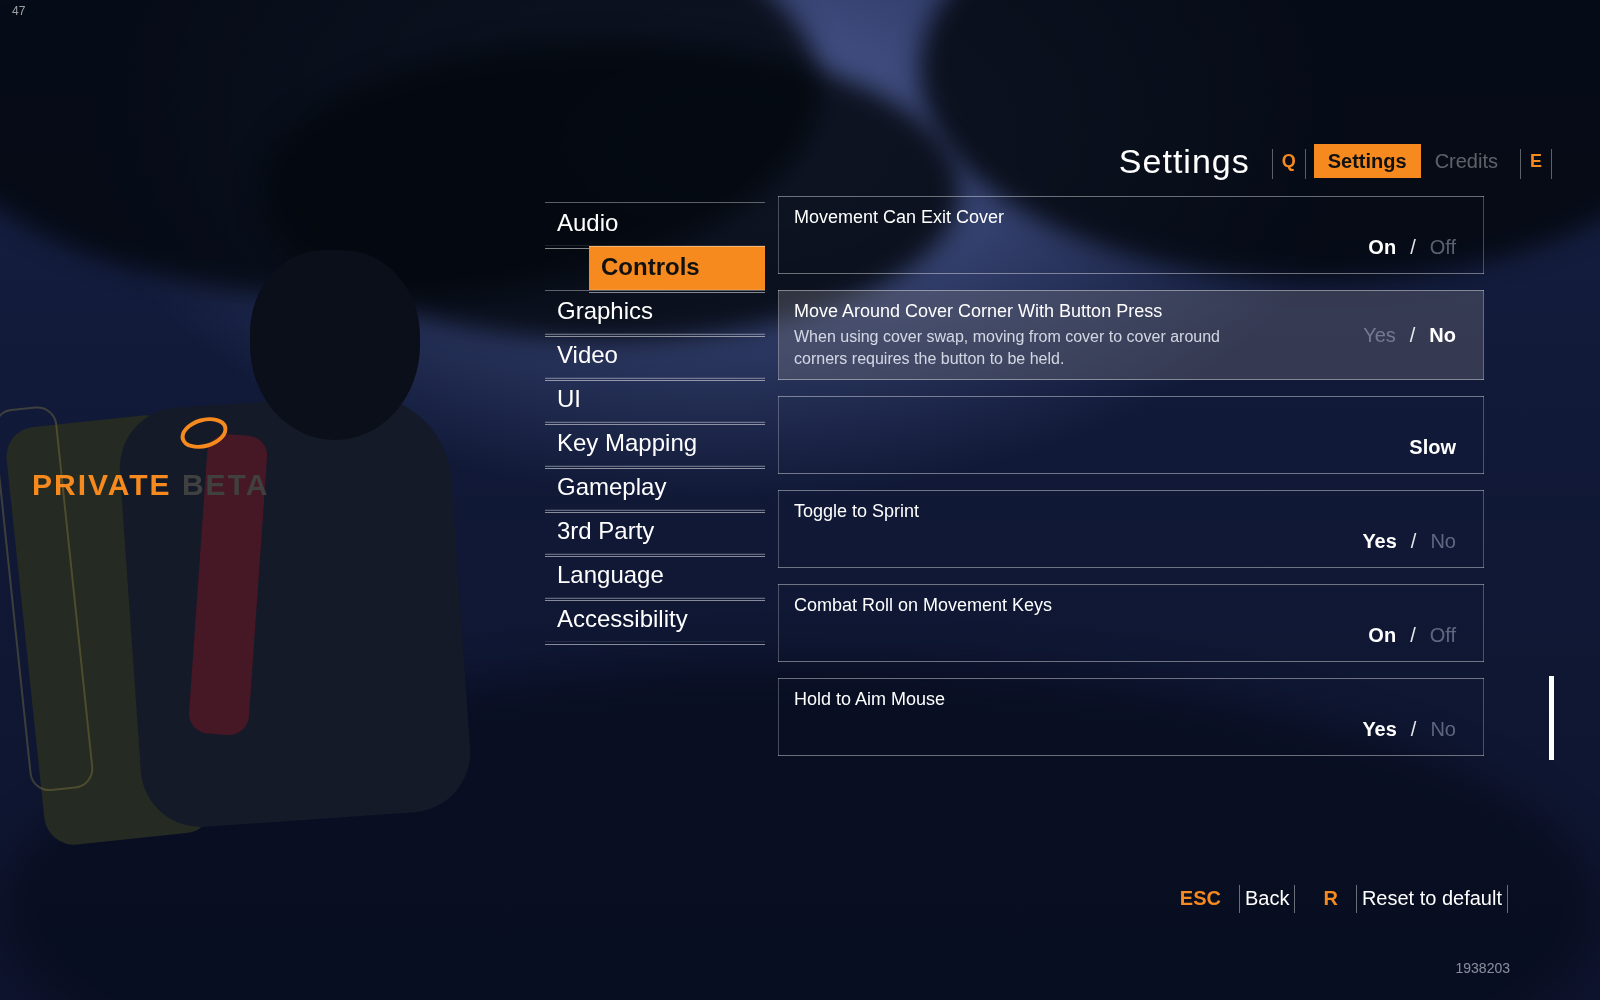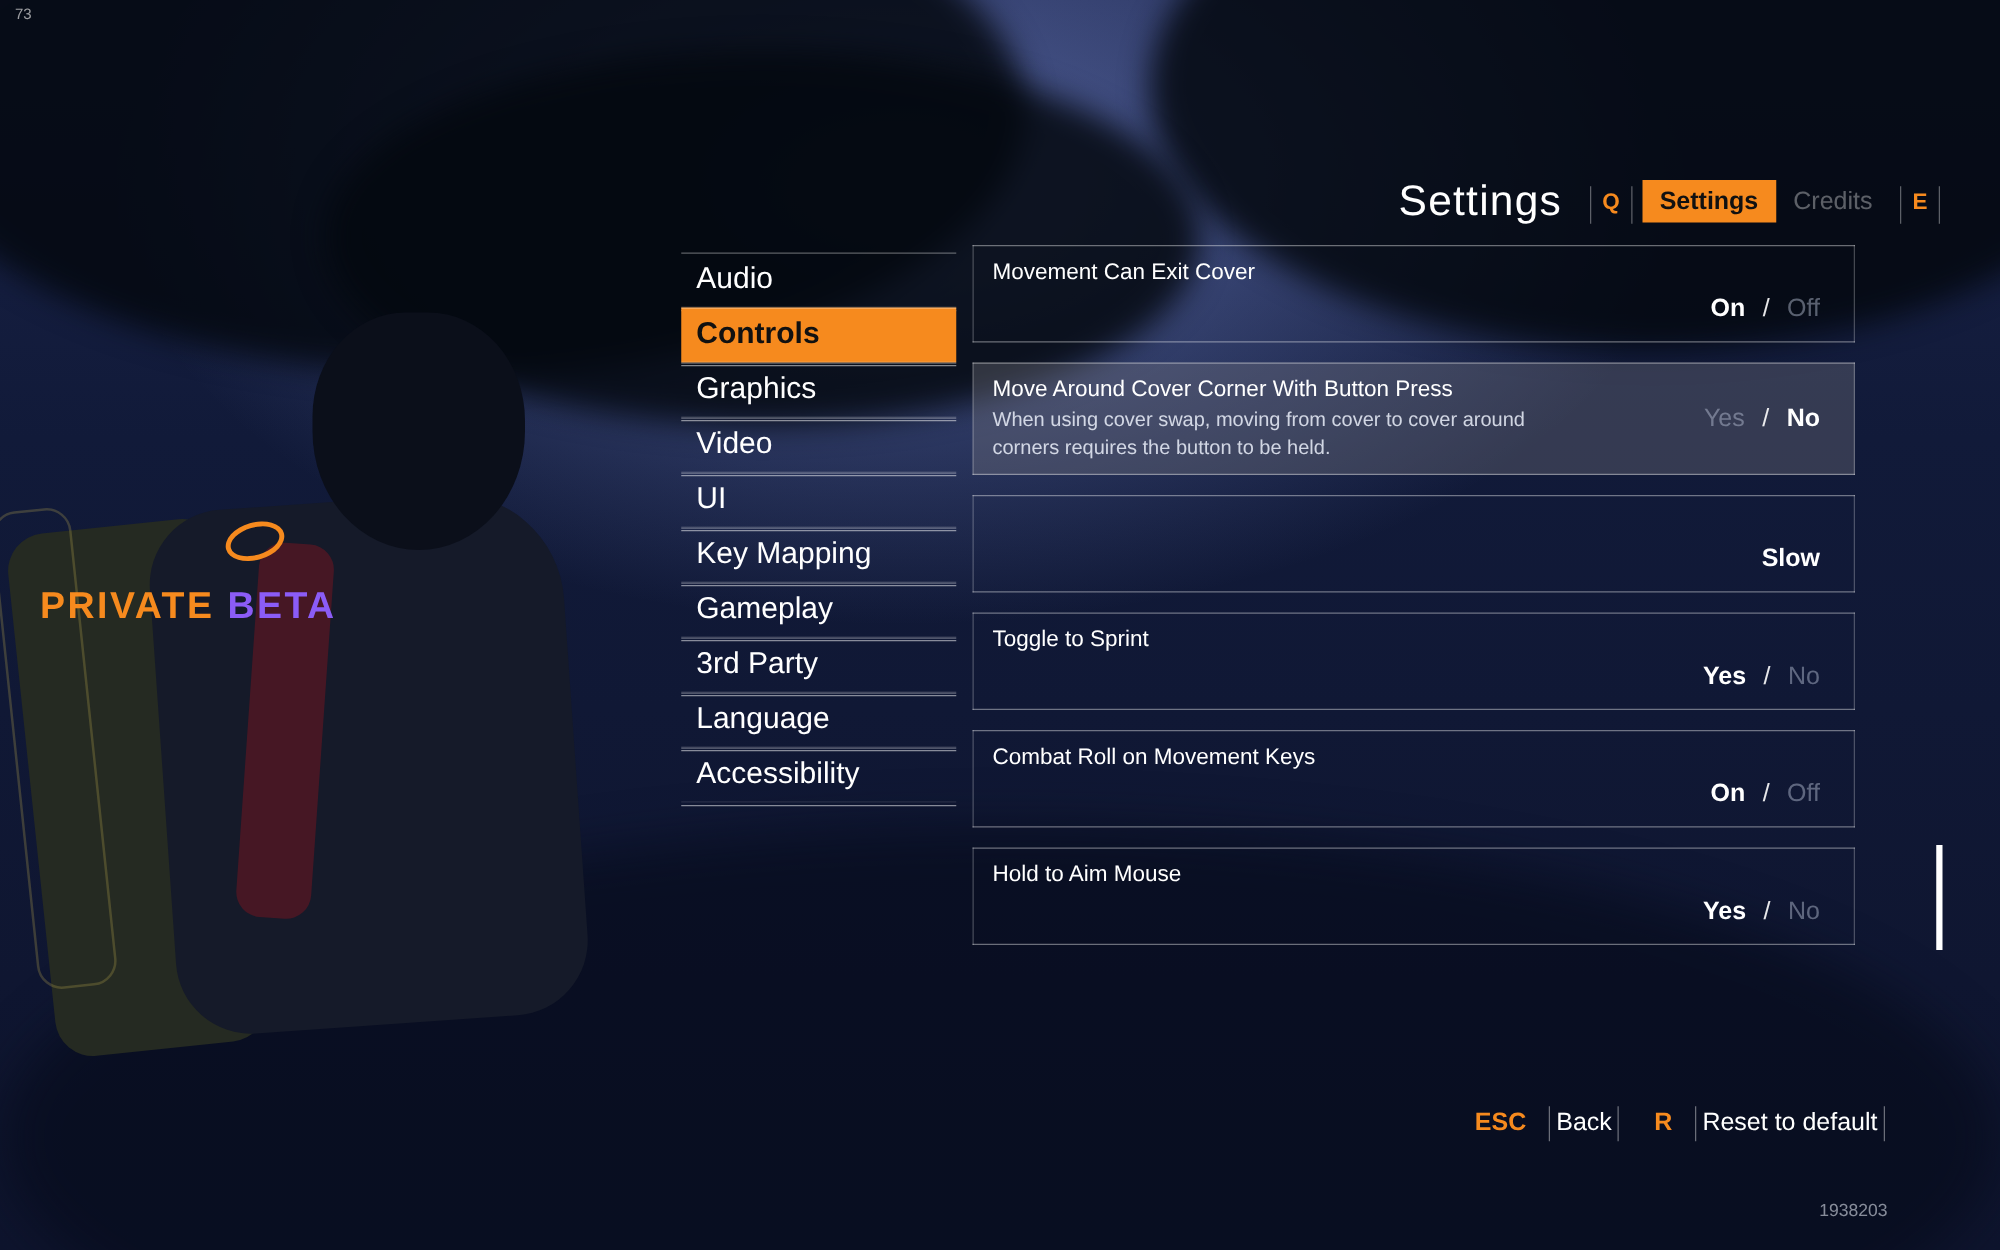--- a/index.html
+++ b/index.html
@@ -83,7 +83,7 @@
 <div class="bgblob b3"></div>
 <div class="bgblob b4"></div>
 
-<div class="fps">73</div>
+<div class="fps">47</div>
 
 <div class="char">
   <div class="pack"></div>

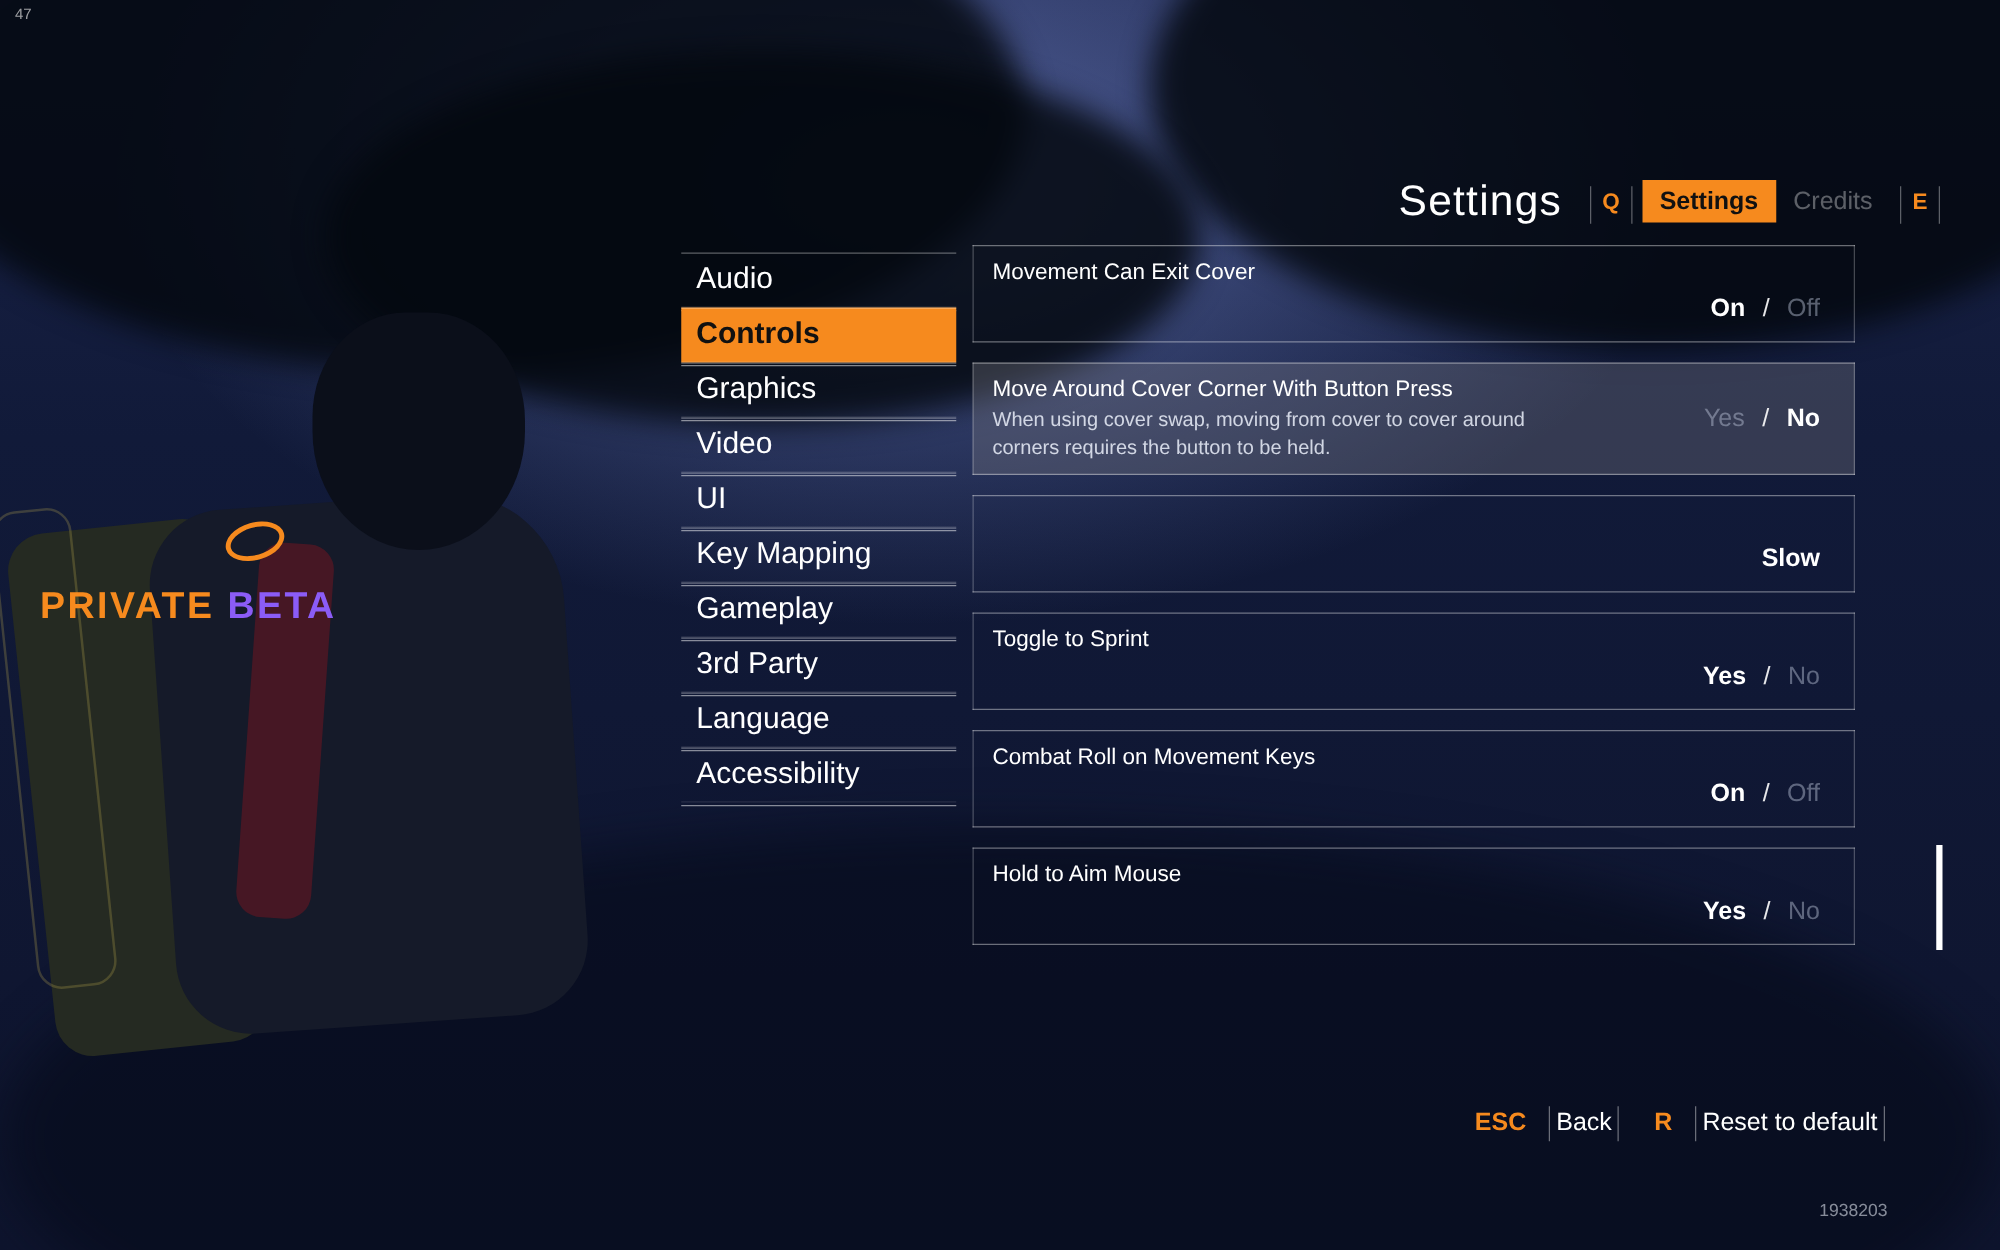--- a/index.html
+++ b/index.html
@@ -46,7 +46,7 @@
   .side { position:absolute; left:545px; top:202px; width:220px; }
   .side-item { font-size:24px; color:#fff; padding:6px 12px 8px; border-top:1px solid rgba(255,255,255,0.35); border-bottom:1px solid rgba(255,255,255,0.1); cursor:pointer; position:relative;}
   .side-item::after{content:"";position:absolute;left:0;right:0;bottom:-4px;height:1px;background:rgba(255,255,255,0.5);}
-  .side-item.active { background:#f68a1e; color:#111; font-weight:600; }
+  .side-item.active { background:#f68a1e; color:#111; font-weight:600;margin-left:44px; }
 
   
   .options { position:absolute; left:778px; top:196px; width:706px; }

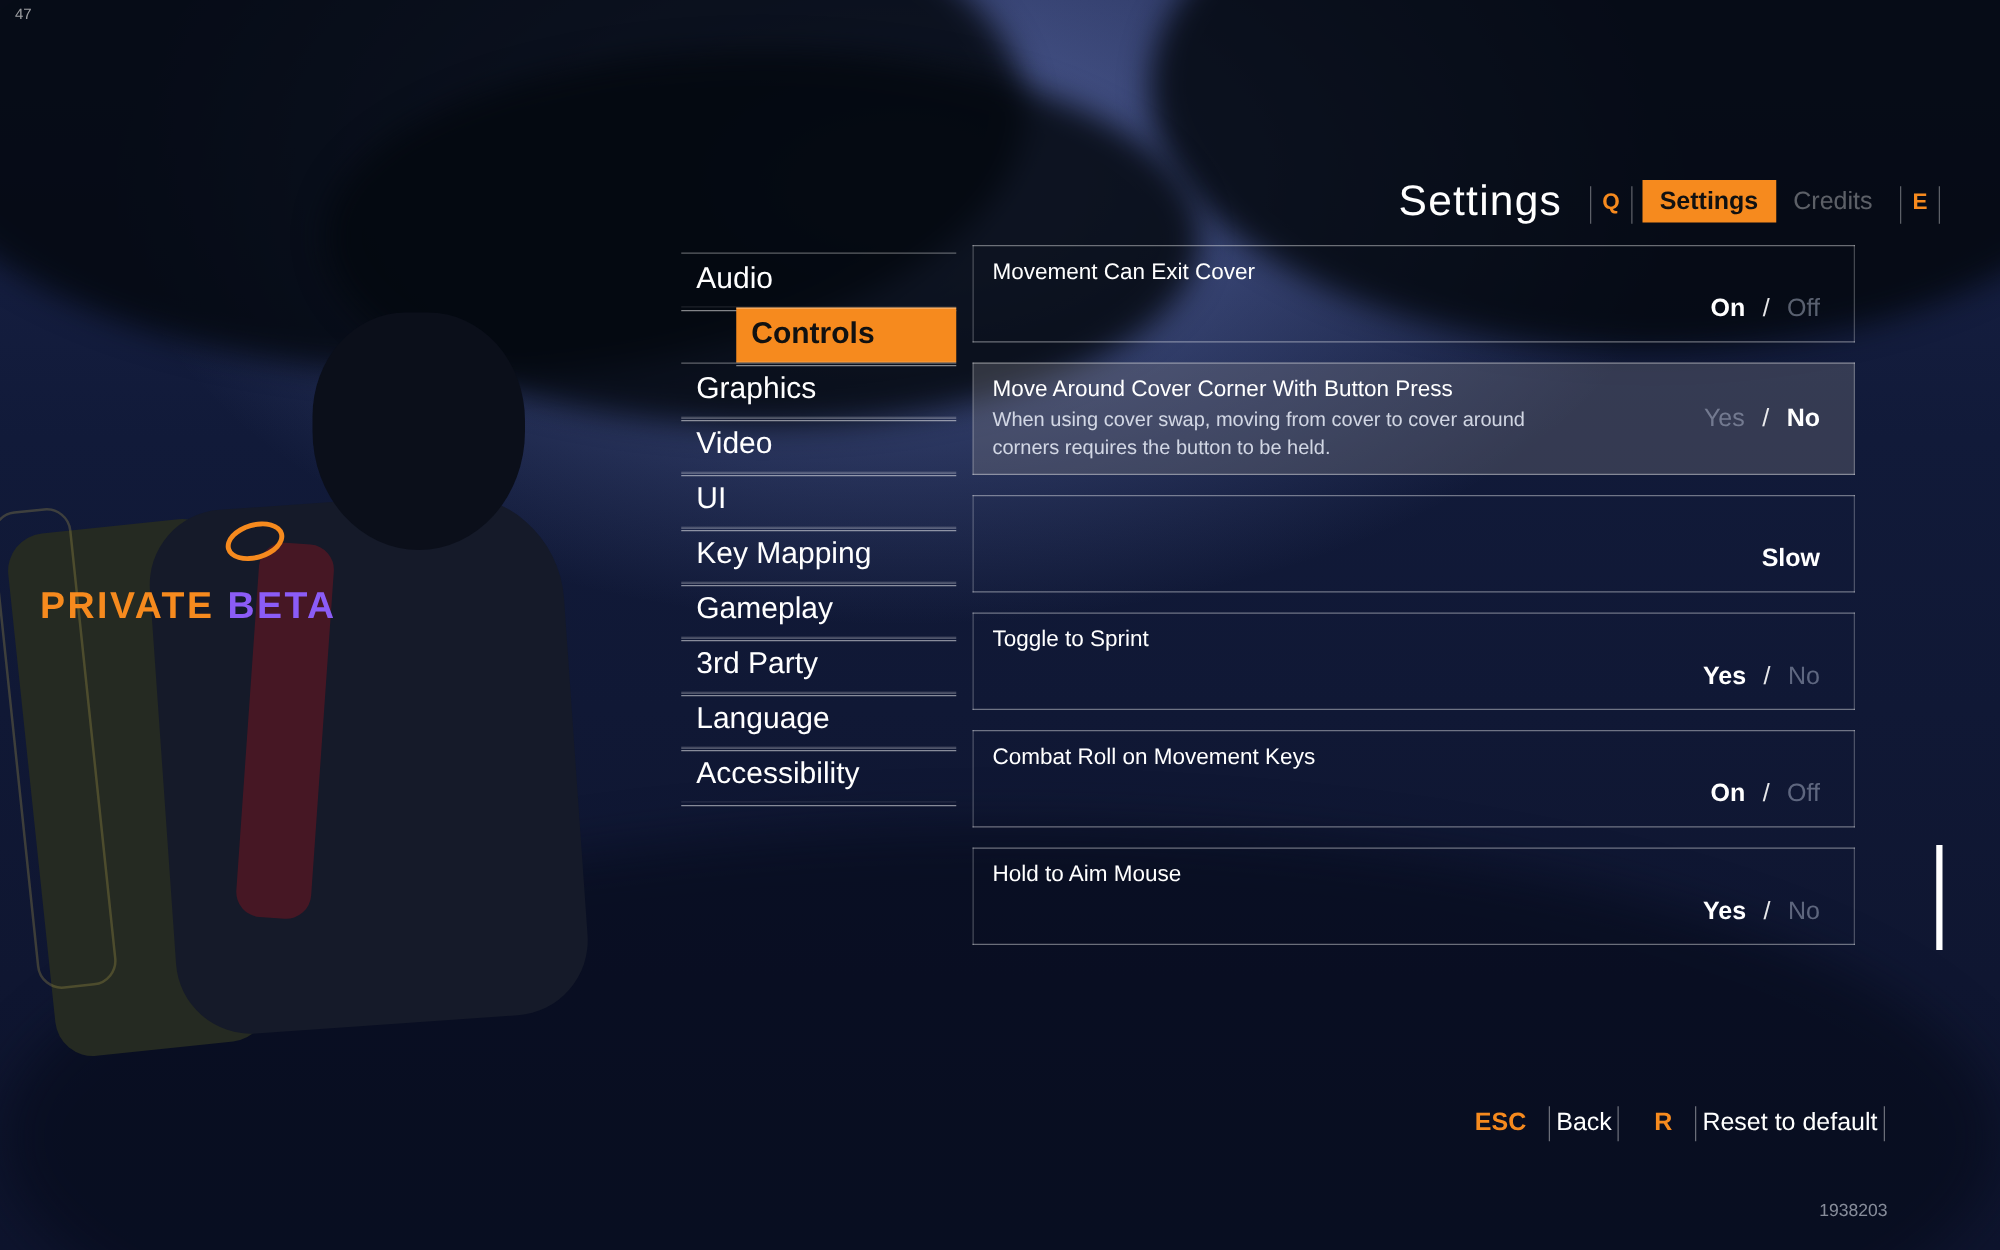--- a/index.html
+++ b/index.html
@@ -21,7 +21,7 @@
   .fps { position:absolute; top:4px; left:12px; font-size:12px; color:#ddd; opacity:.7;}
   .watermark { position:absolute; left:32px; top:468px; font-size:30px; font-weight:700; letter-spacing:2px; }
   .watermark .a{ color:#f68a1e; }
-  .watermark .b{ color:#8b5cf6; }
+  .watermark .b{ color:#404040; }
 
   
   .char { position:absolute; left:60px; top:250px; width:420px; height:750px; }

